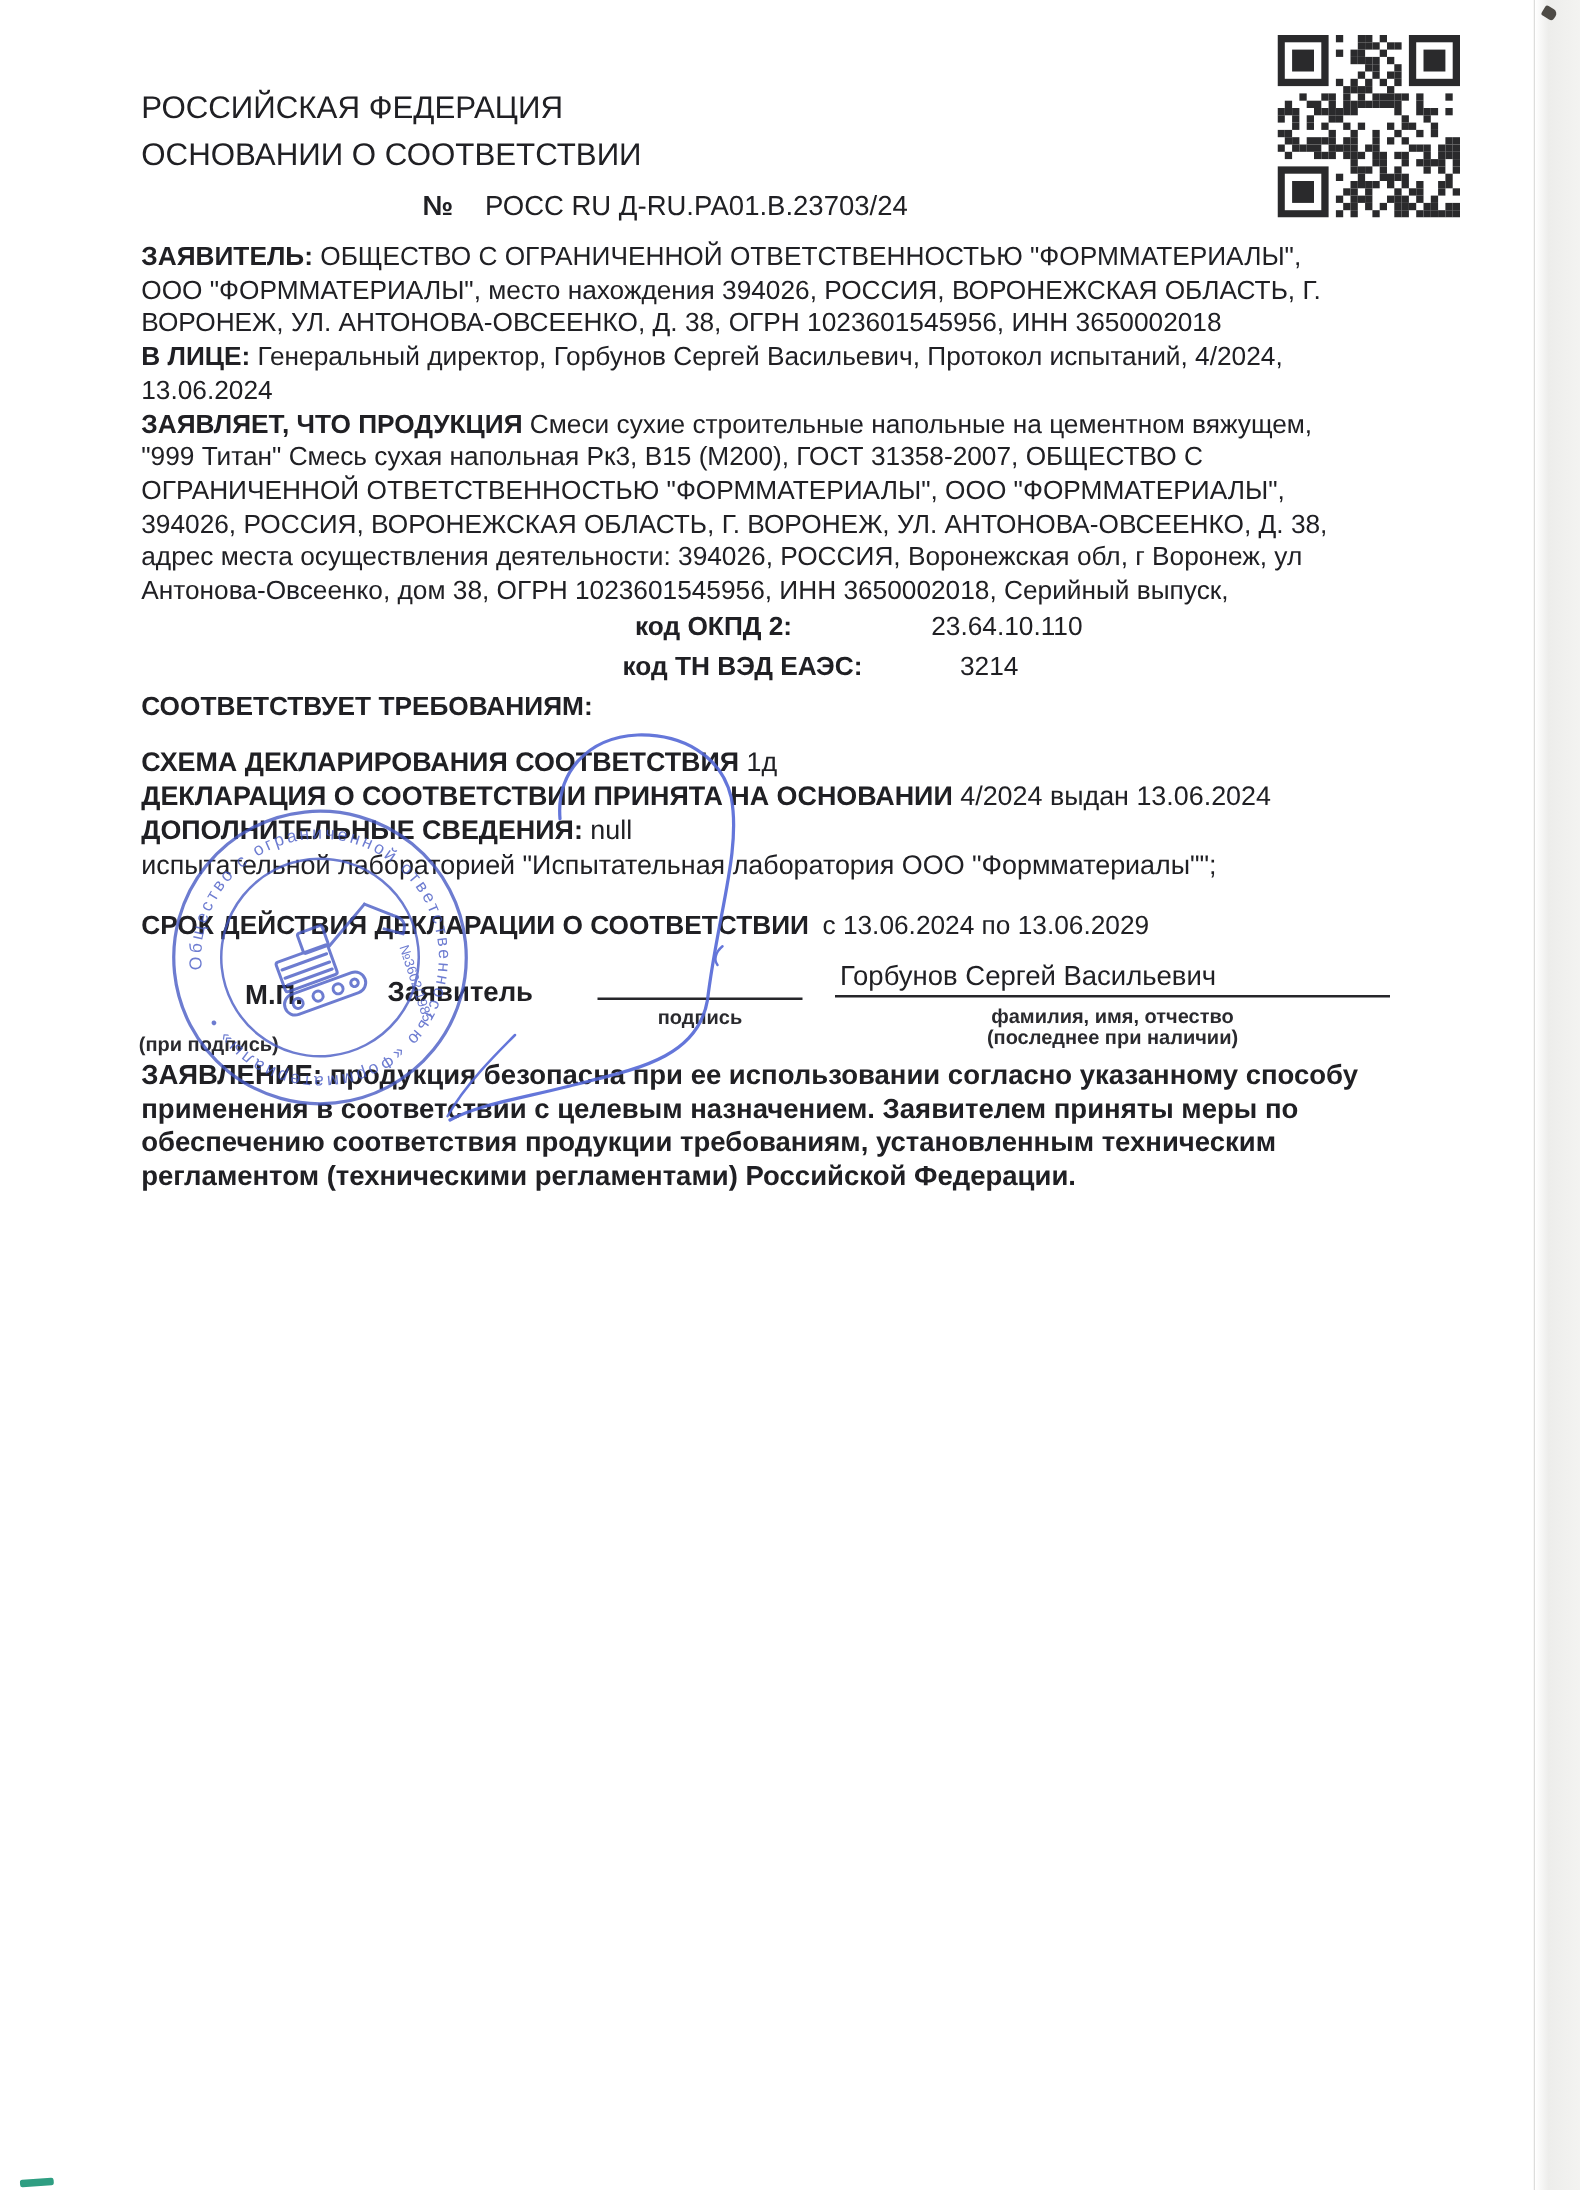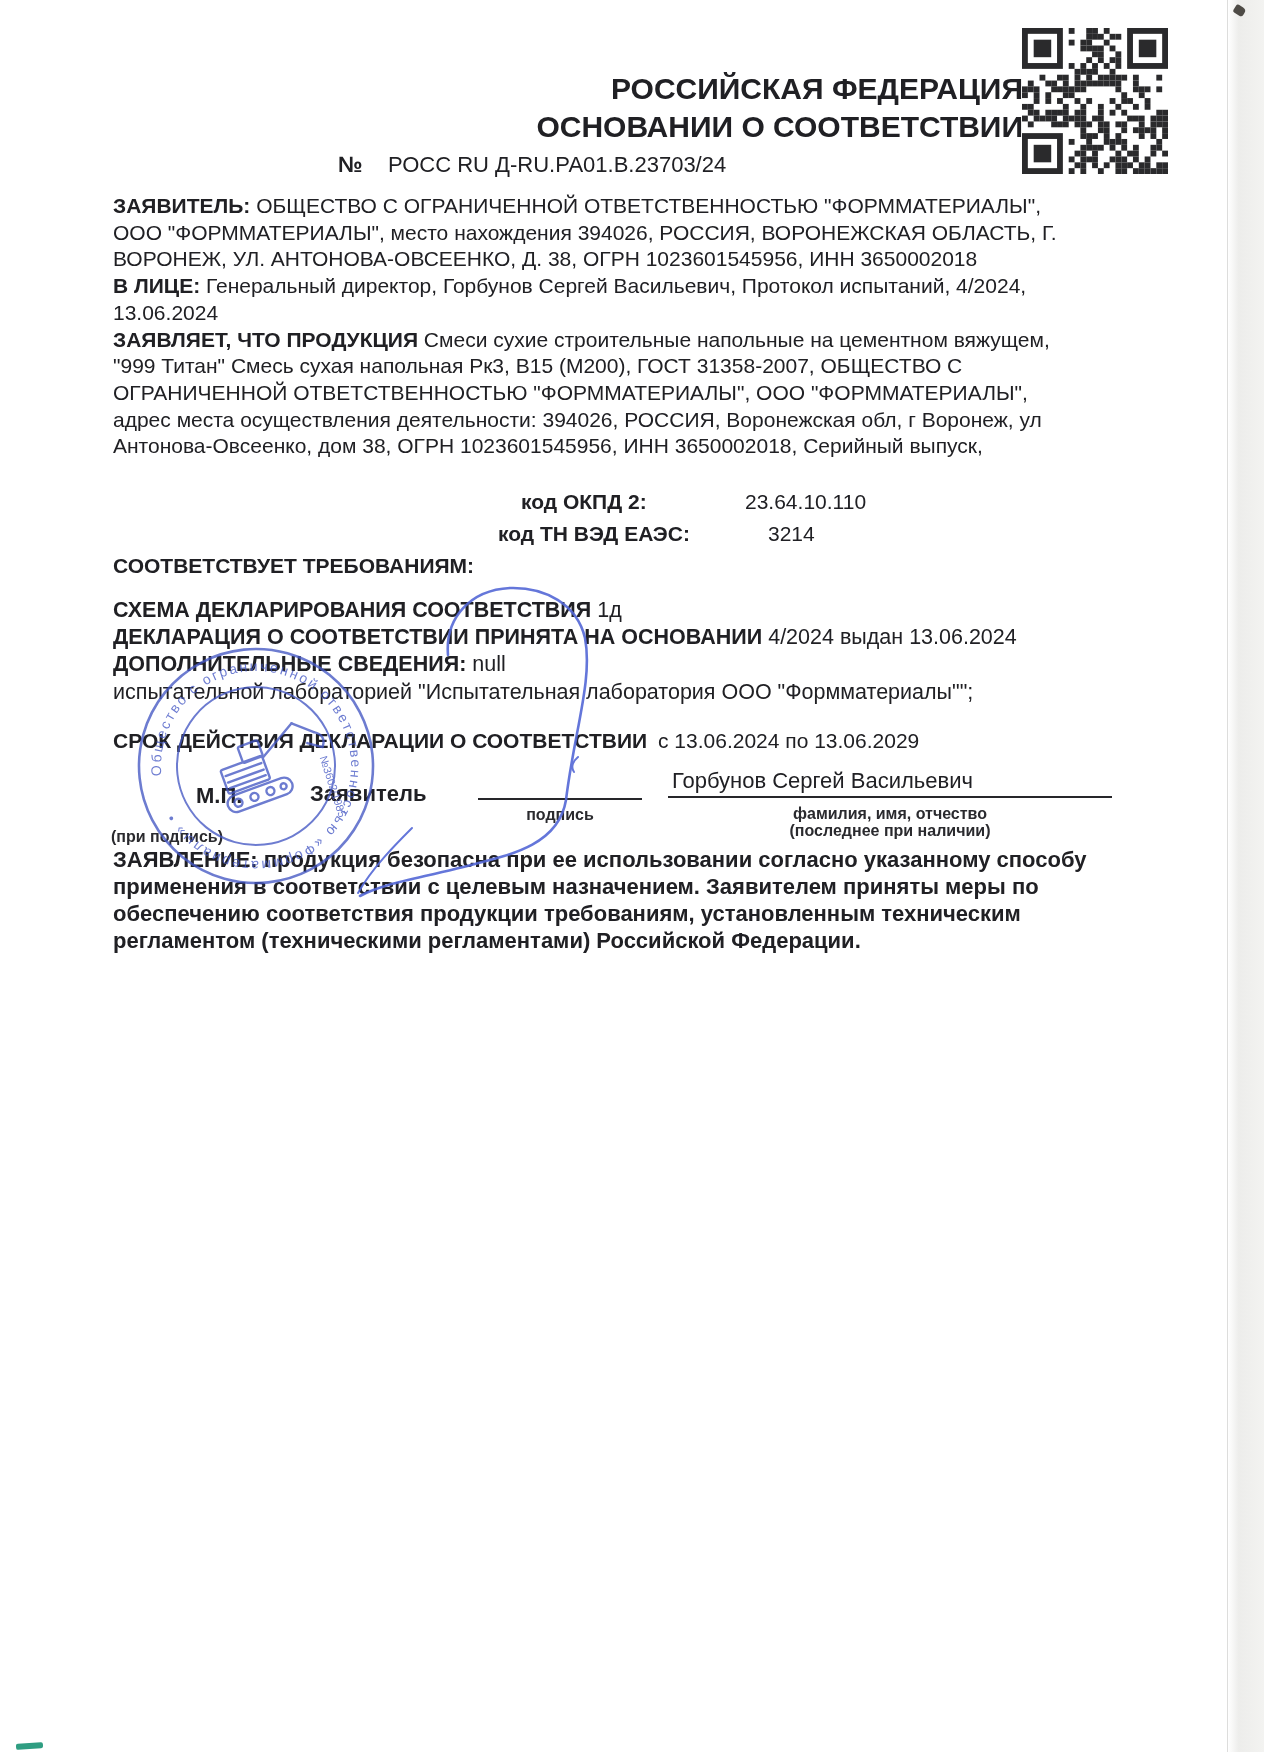--- a/index.html
+++ b/index.html
@@ -11,7 +11,7 @@
   .body-text{font-size:21px;line-height:26.7px;}
   .mid-text{font-size:21.5px;line-height:27.2px;}
   .stmt-text{font-size:22px;line-height:27px;font-weight:700;}
-  .h-center{left:113px;width:910px;text-align:right;font-weight:700;font-size:30px;}
+  .h-center{left:113px;width:910px;text-align:left;font-weight:400;font-size:25px;}
   .small-cap{font-size:16px;font-weight:700;color:#2a2a2e;}
   .rule{position:absolute;height:2px;background:#26262a;}
   .tl{white-space:nowrap;}

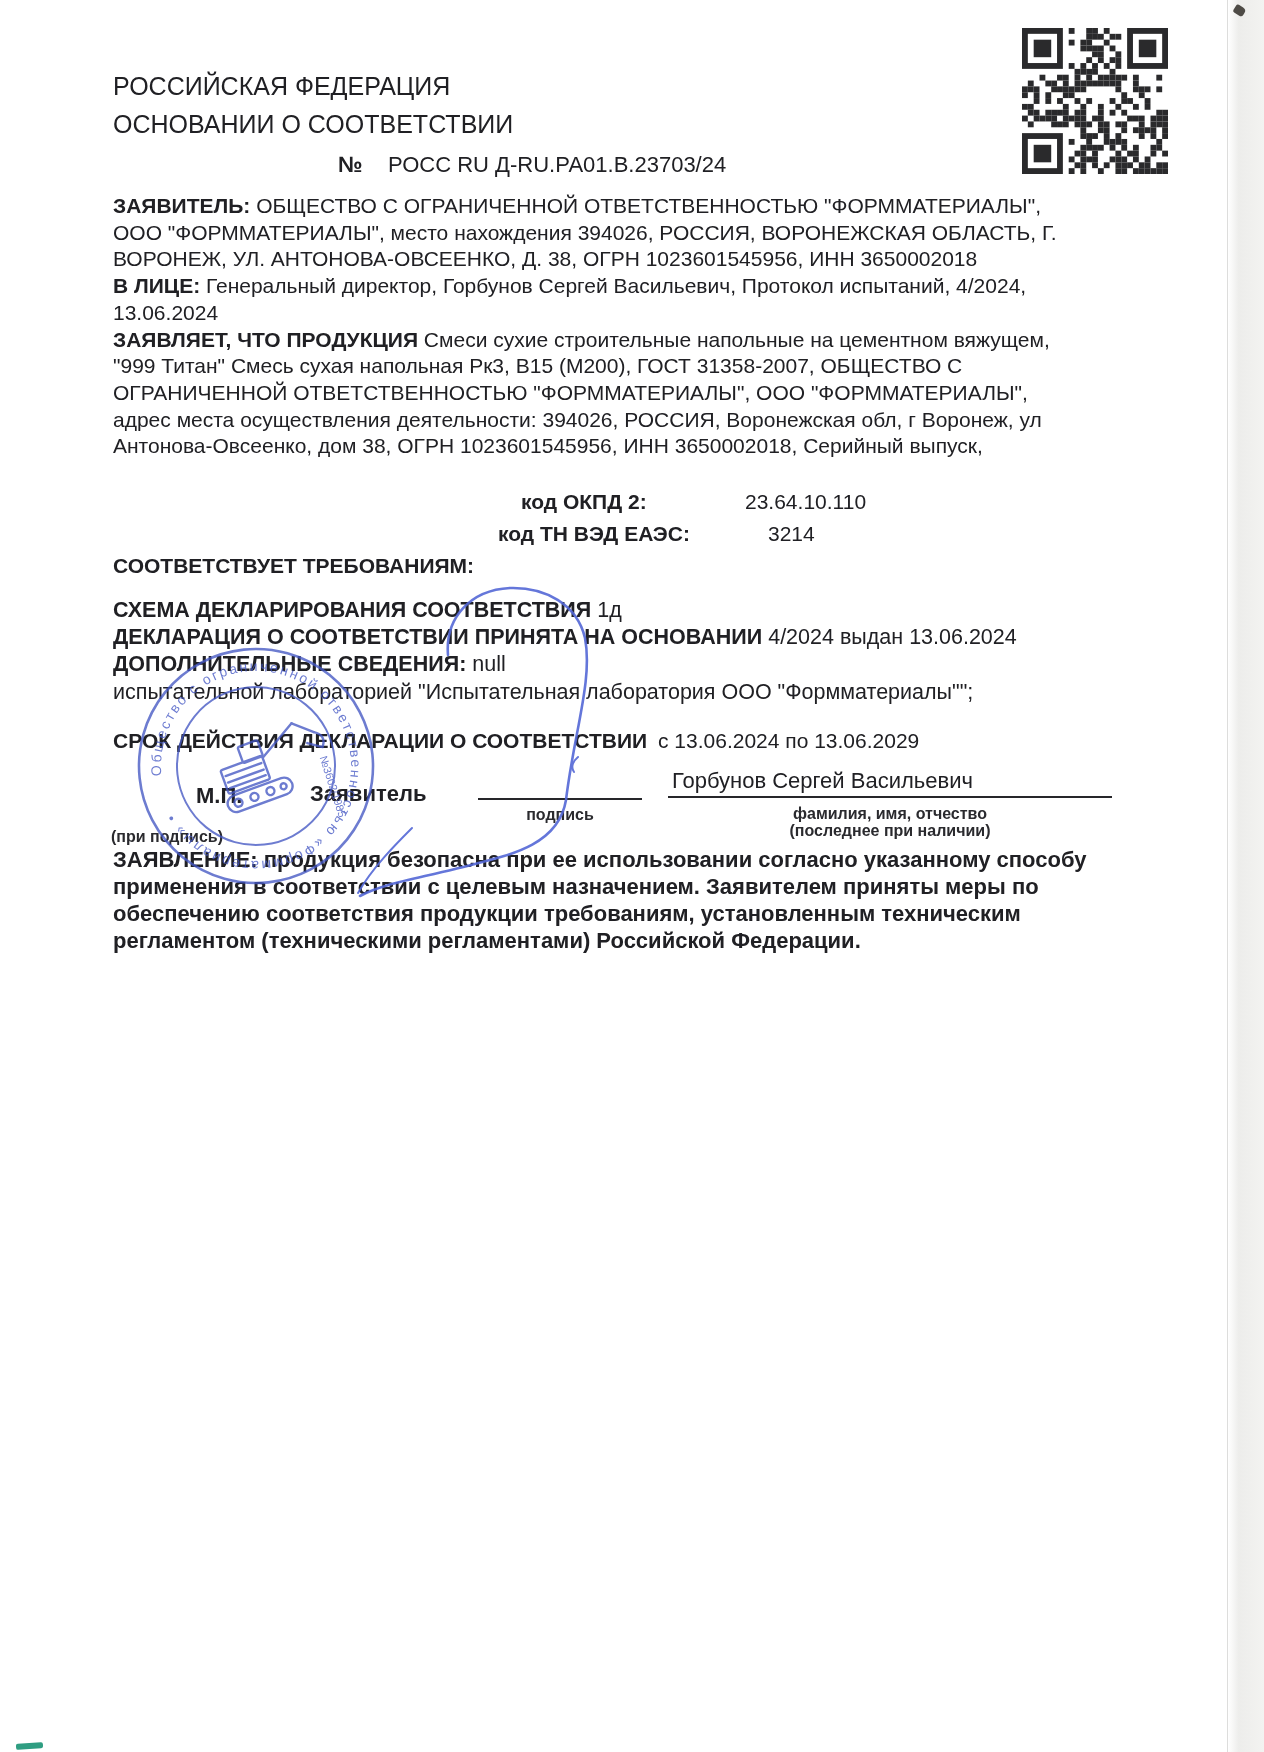--- a/index.html
+++ b/index.html
@@ -276,6 +276,7 @@
     <div class="tl"><span class="b">ЗАЯВЛЯЕТ, ЧТО ПРОДУКЦИЯ</span><span> Смеси сухие строительные напольные на цементном вяжущем,</span></div>
     <div class="tl"><span>"999 Титан" Смесь сухая напольная Рк3, В15 (М200), ГОСТ 31358-2007, ОБЩЕСТВО С</span></div>
     <div class="tl"><span>ОГРАНИЧЕННОЙ ОТВЕТСТВЕННОСТЬЮ "ФОРММАТЕРИАЛЫ", ООО "ФОРММАТЕРИАЛЫ",</span></div>
+    <div class="tl"><span>394026, РОССИЯ,  ВОРОНЕЖСКАЯ ОБЛАСТЬ, Г. ВОРОНЕЖ, УЛ. АНТОНОВА-ОВСЕЕНКО, Д. 38,</span></div>
     <div class="tl"><span>адрес места осуществления деятельности: 394026, РОССИЯ, Воронежская обл, г Воронеж, ул</span></div>
     <div class="tl"><span>Антонова-Овсеенко, дом 38, ОГРН 1023601545956, ИНН 3650002018, Серийный выпуск,</span></div>
   </div>

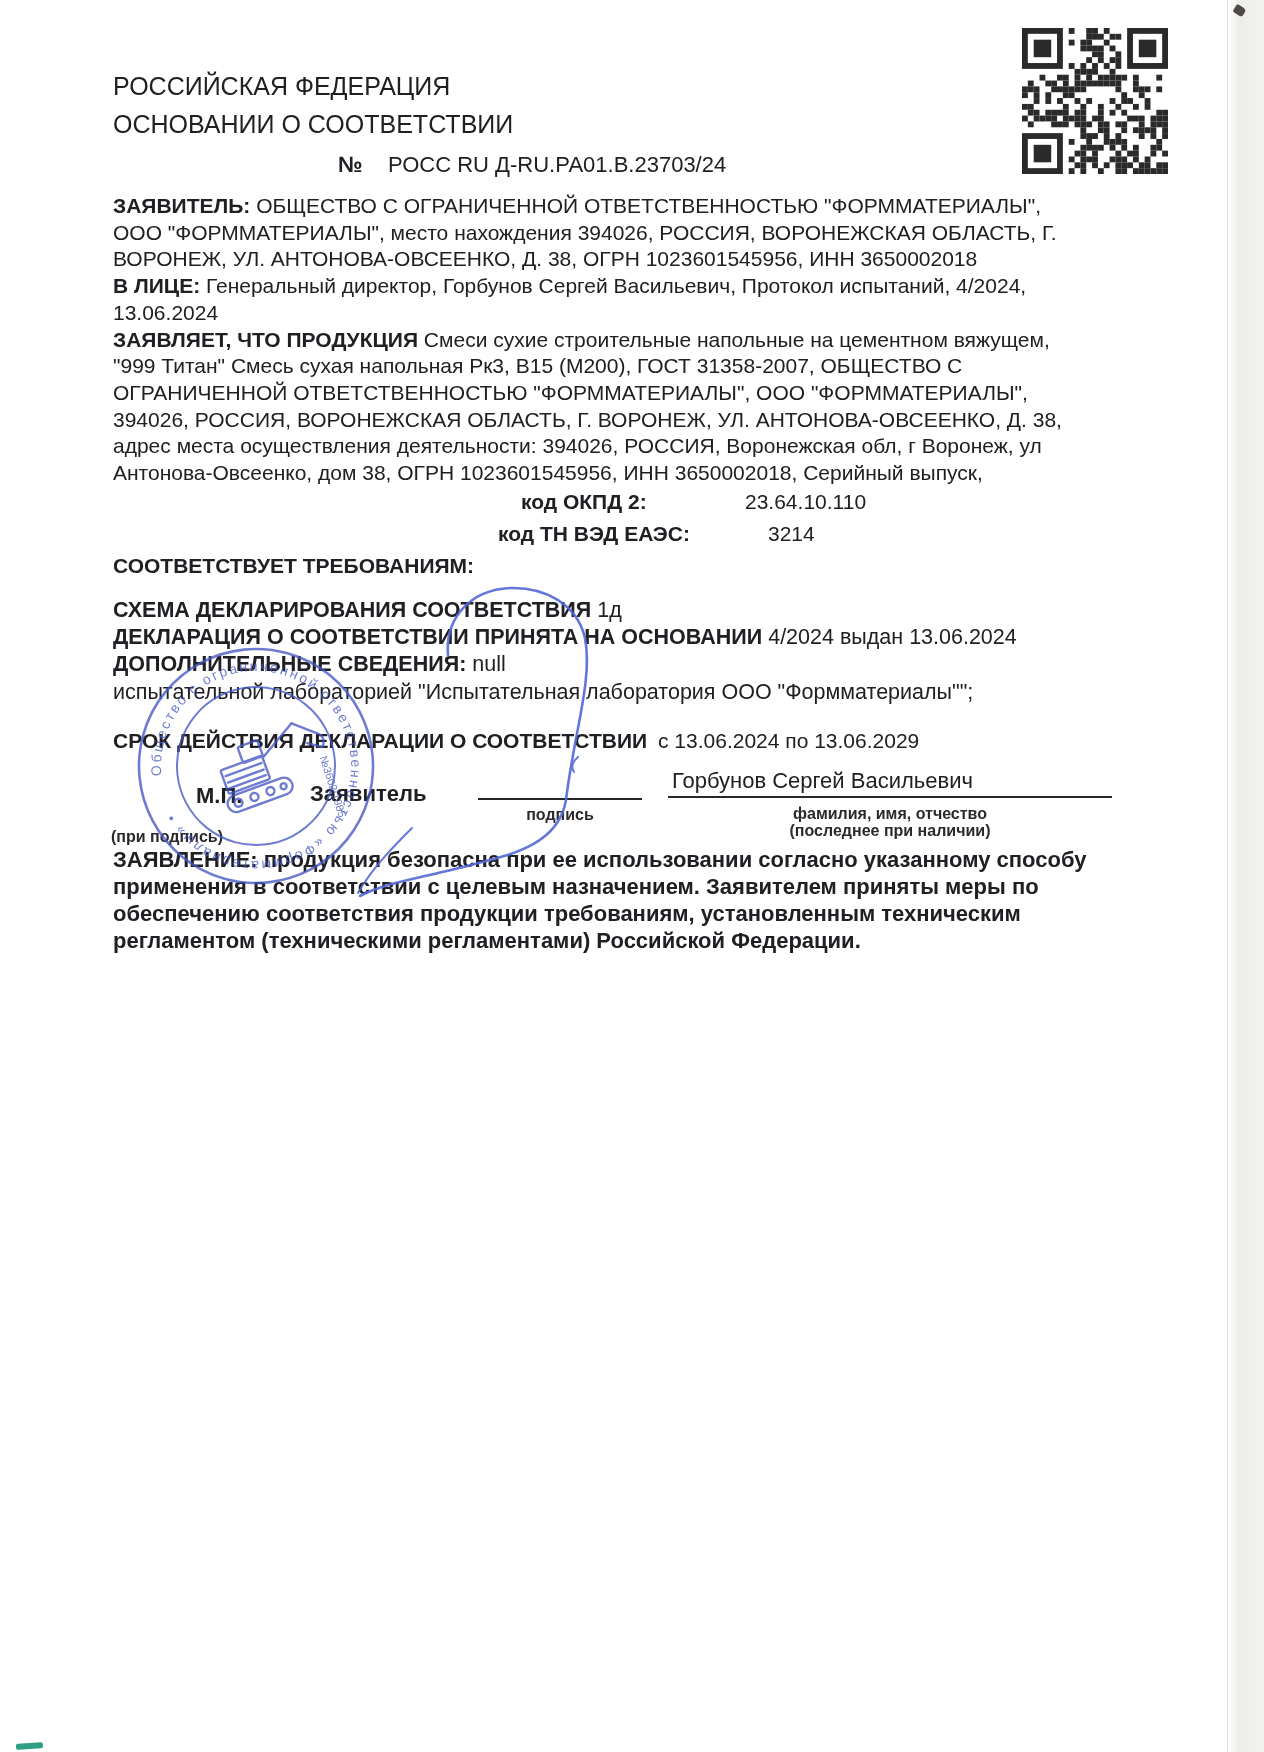--- a/index.html
+++ b/index.html
@@ -281,7 +281,7 @@
     <div class="tl"><span>Антонова-Овсеенко, дом 38, ОГРН 1023601545956, ИНН 3650002018, Серийный выпуск,</span></div>
   </div>
 
-<div class="abs b body-text" style="left:521px;top:489px;">код ОКПД 2:</div>
+<div class="abs b body-text" style="left:508px;top:489px;">код ОКПД 2:</div>
 <div class="abs body-text" style="left:745px;top:489px;">23.64.10.110</div>
 <div class="abs b body-text" style="left:498px;top:521px;">код ТН ВЭД ЕАЭС:</div>
 <div class="abs body-text" style="left:728px;top:521px;margin-left:40px;">3214</div>

